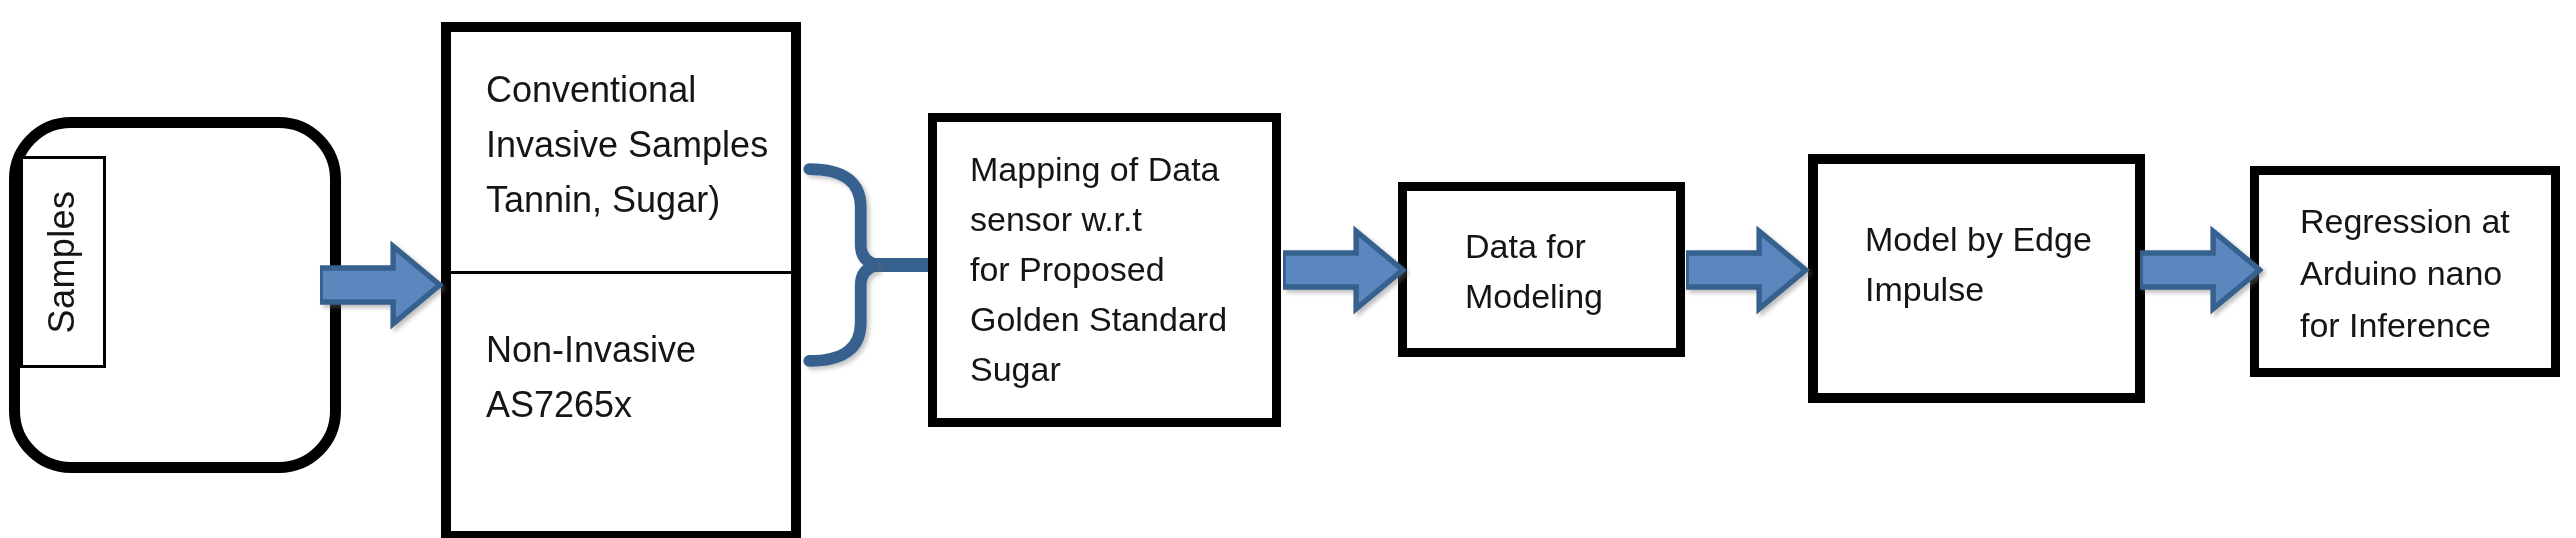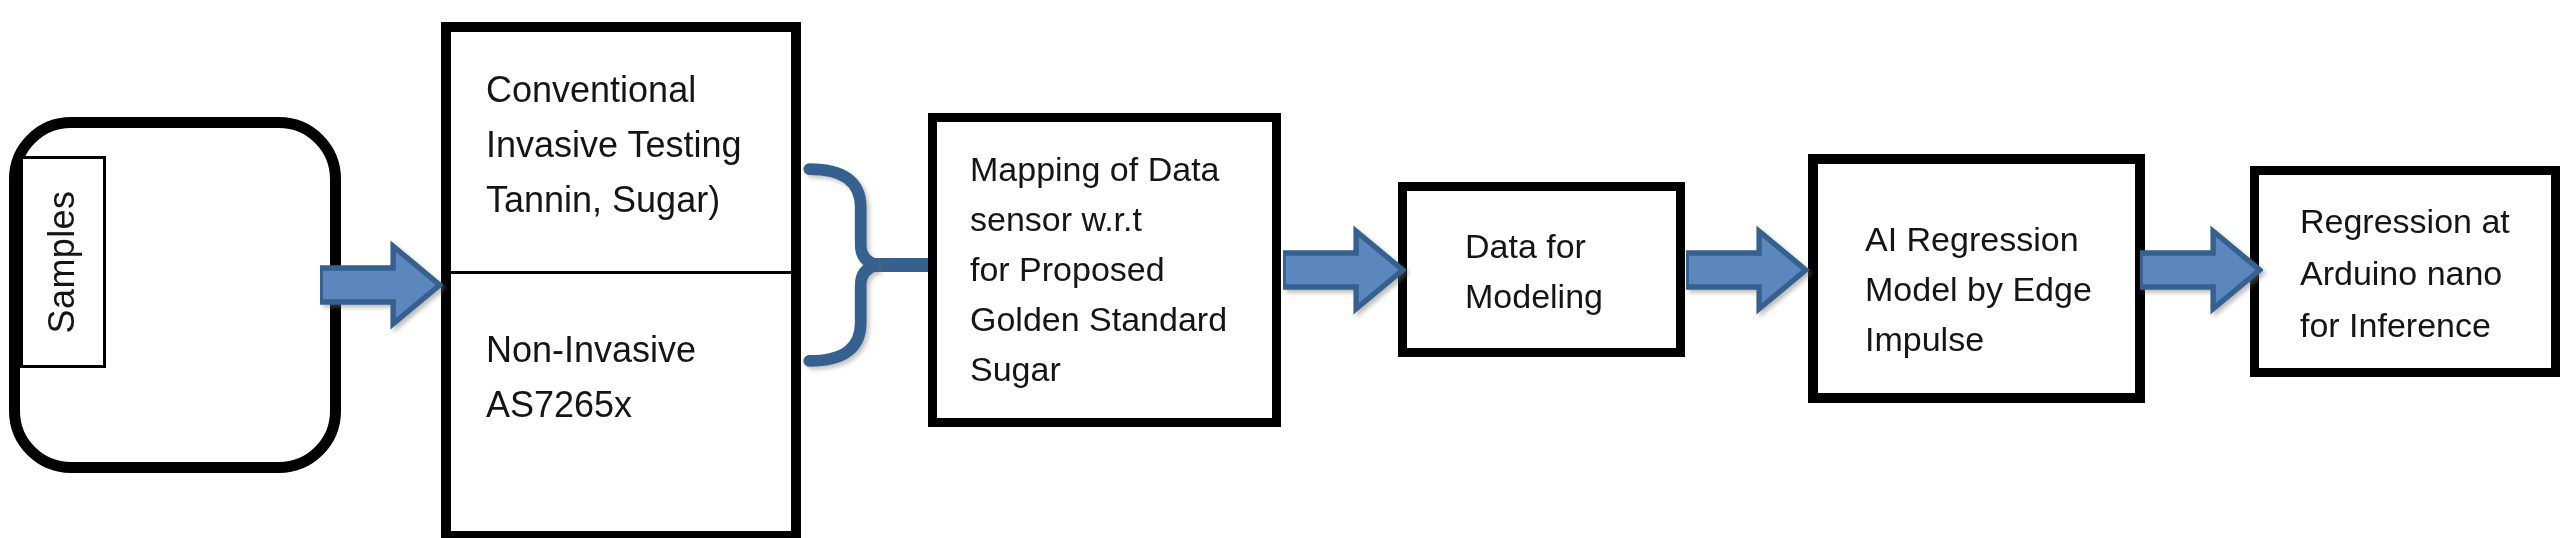--- a/index.html
+++ b/index.html
@@ -122,7 +122,7 @@
   <div id="testing-box" class="node">
     <div id="conv-text" class="cell-text">
       <div class="tl">Conventional</div>
-      <div class="tl">Invasive Testing</div>
+      <div class="tl">Invasive Samples</div>
       <div class="tl">Tannin, Sugar)</div>
     </div>
     <div id="testing-divider"></div>

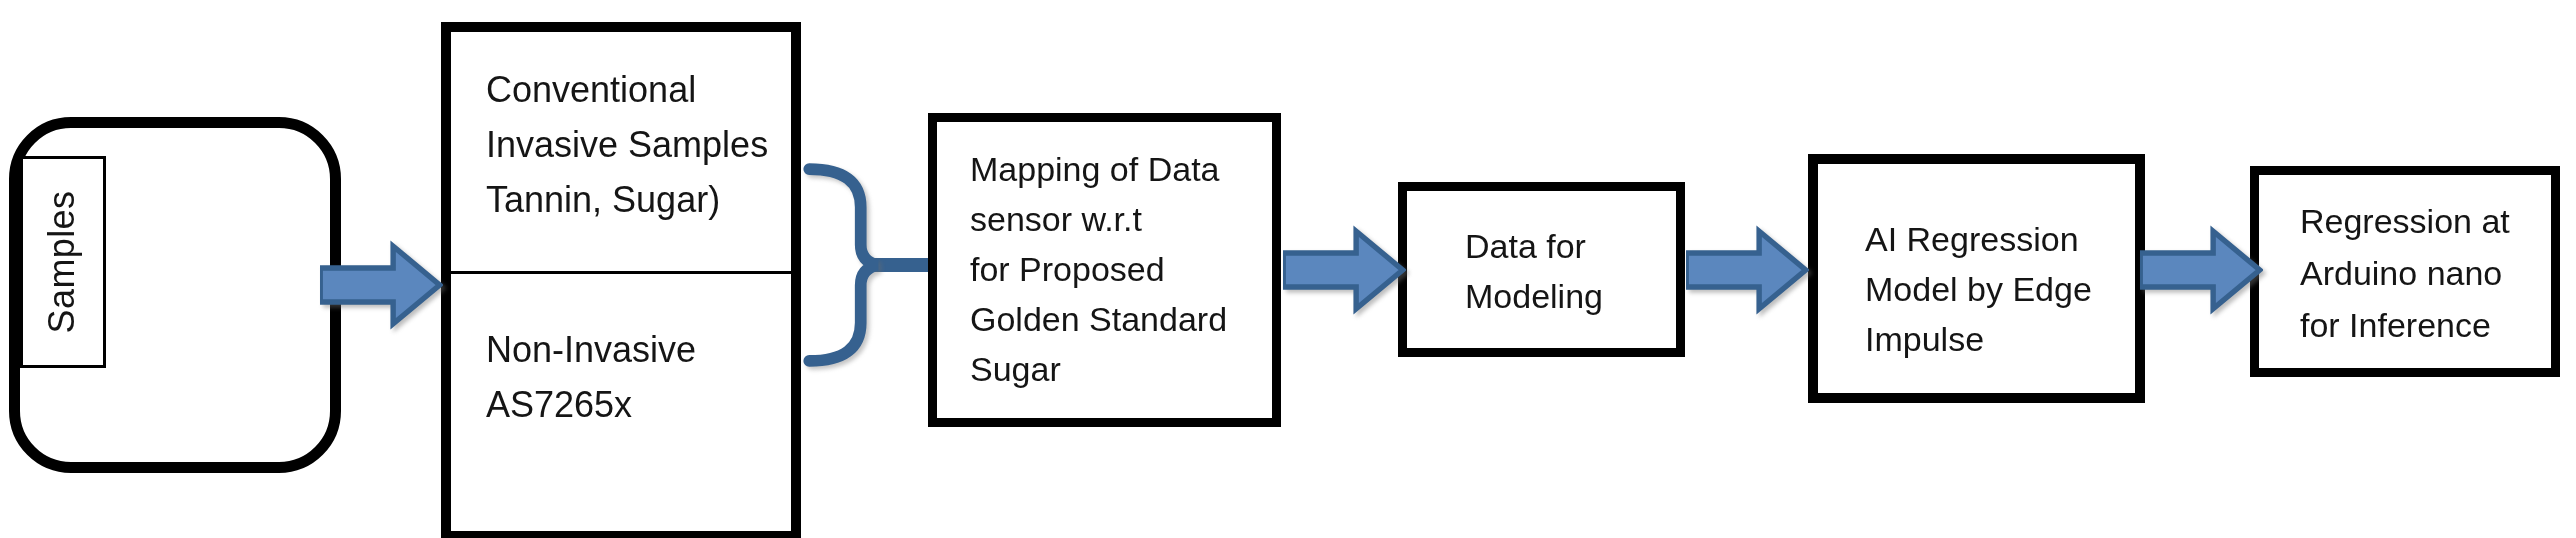--- a/index.html
+++ b/index.html
@@ -164,7 +164,6 @@
 
   <div id="ai-box" class="node">
     <div class="node-text">
-      <div class="tl">AI Regression</div>
       <div class="tl">Model by Edge</div>
       <div class="tl">Impulse</div>
     </div>

